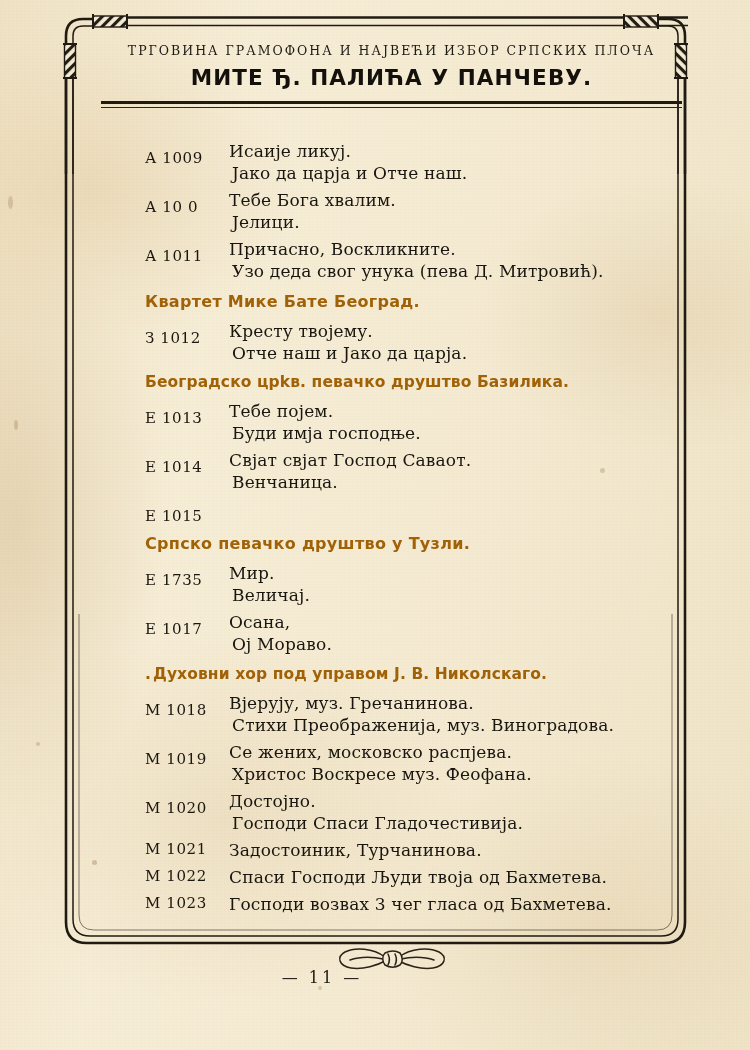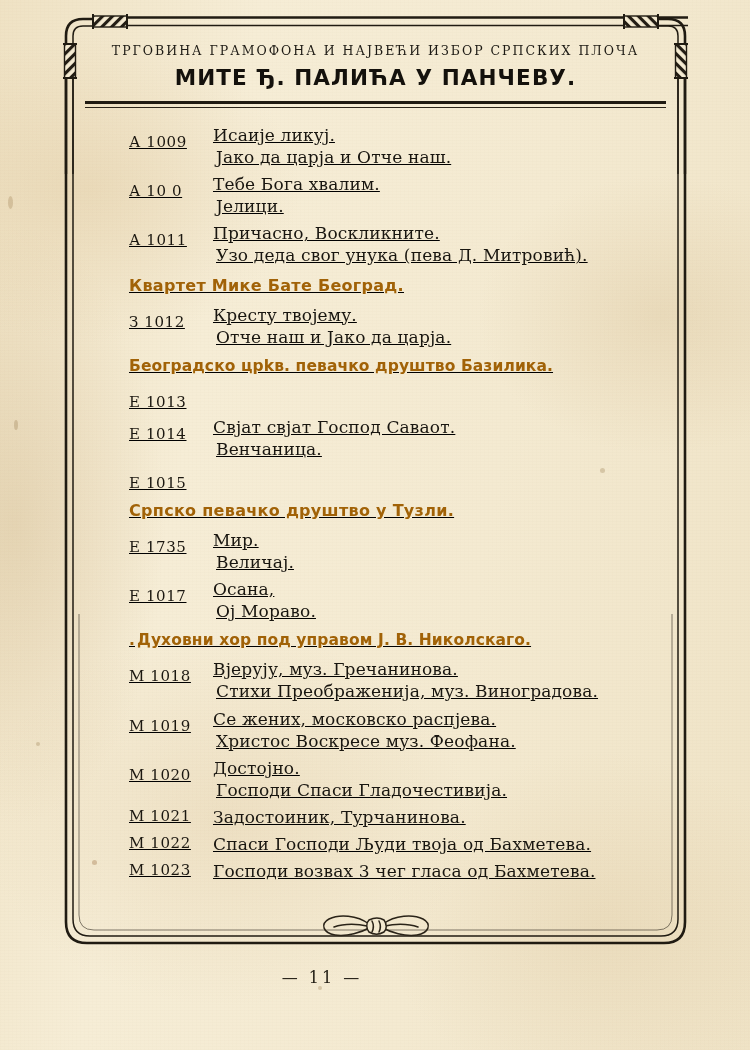--- a/index.html
+++ b/index.html
@@ -54,7 +54,7 @@
   
   #page {
     position: absolute;
-    left: 63px;
+    left: 79px;
     top: 14px;
     width: 625px;
     height: 932px;

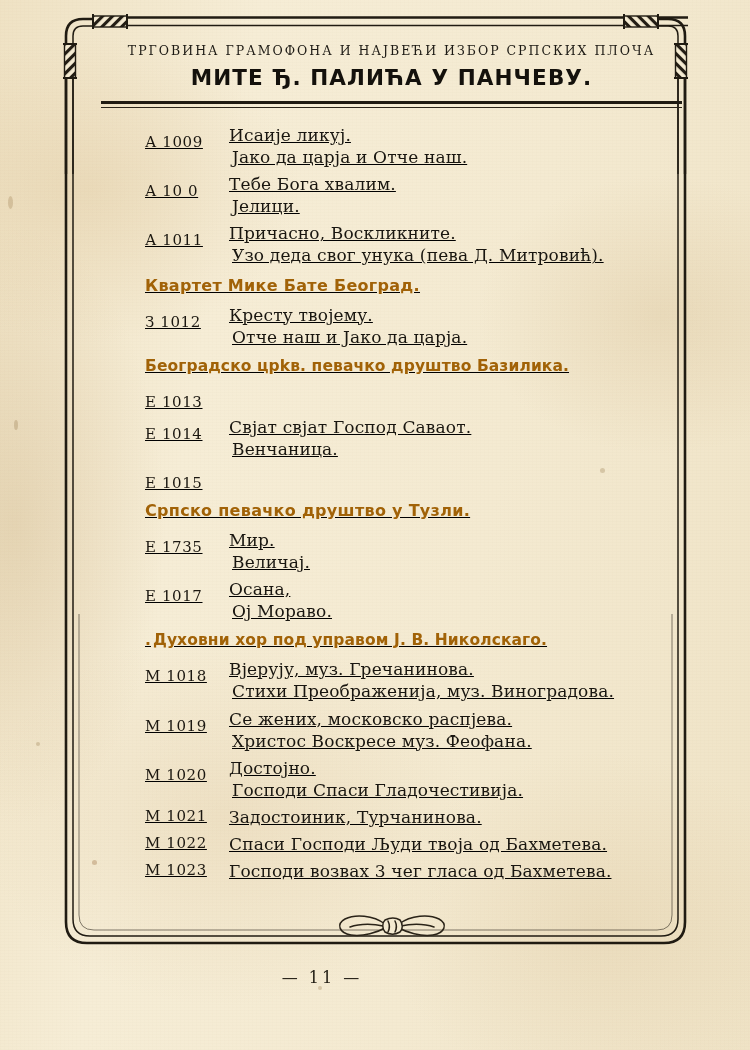--- a/index.html
+++ b/index.html
@@ -96,10 +96,9 @@
   }
 
   .entries {
-    margin-top: 16px;
+    margin-top: 32px;
     padding-left: 44px;
     padding-right: 4px;
-    text-decoration: underline;
   }
 
   

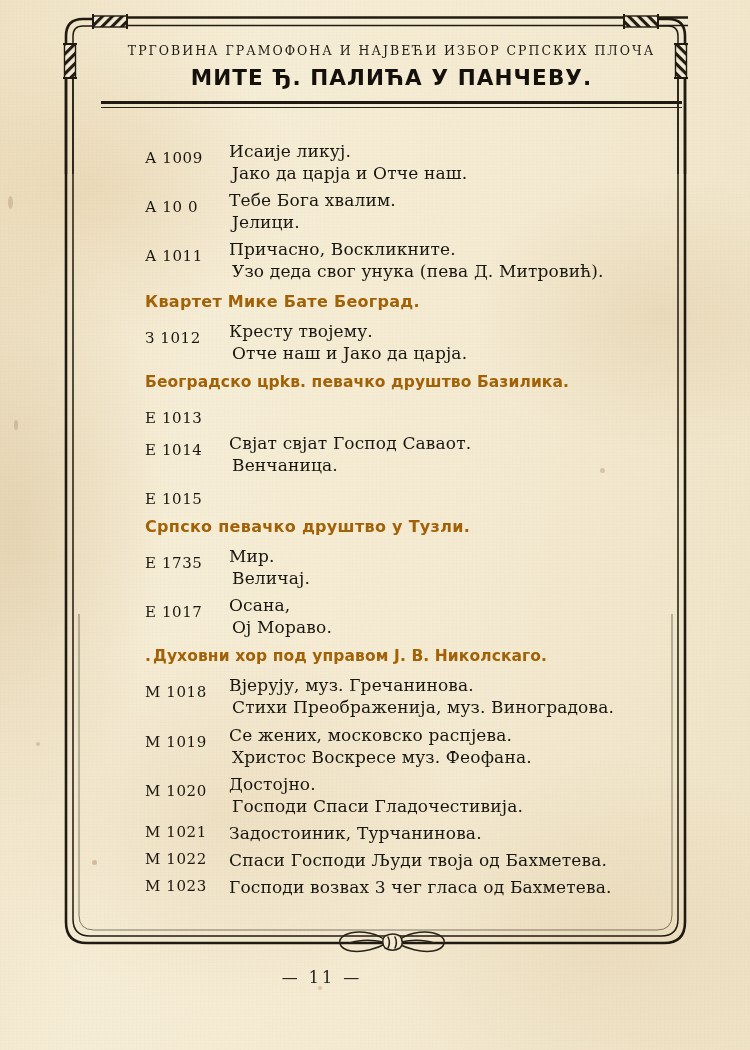--- a/index.html
+++ b/index.html
@@ -287,6 +287,10 @@
       <div class="group-heading wide"><span>Београдско црkв. певачко друштво Базилика.</span></div>
       <div class="entry">
         <div class="cat-no">Е 1013</div>
+        <div class="titles">
+          <div class="title-line side-a">Тебе појем.</div>
+          <div class="title-line side-b">Буди имја господње.</div>
+        </div>
       </div>
       <div class="entry">
         <div class="cat-no">Е 1014</div>

